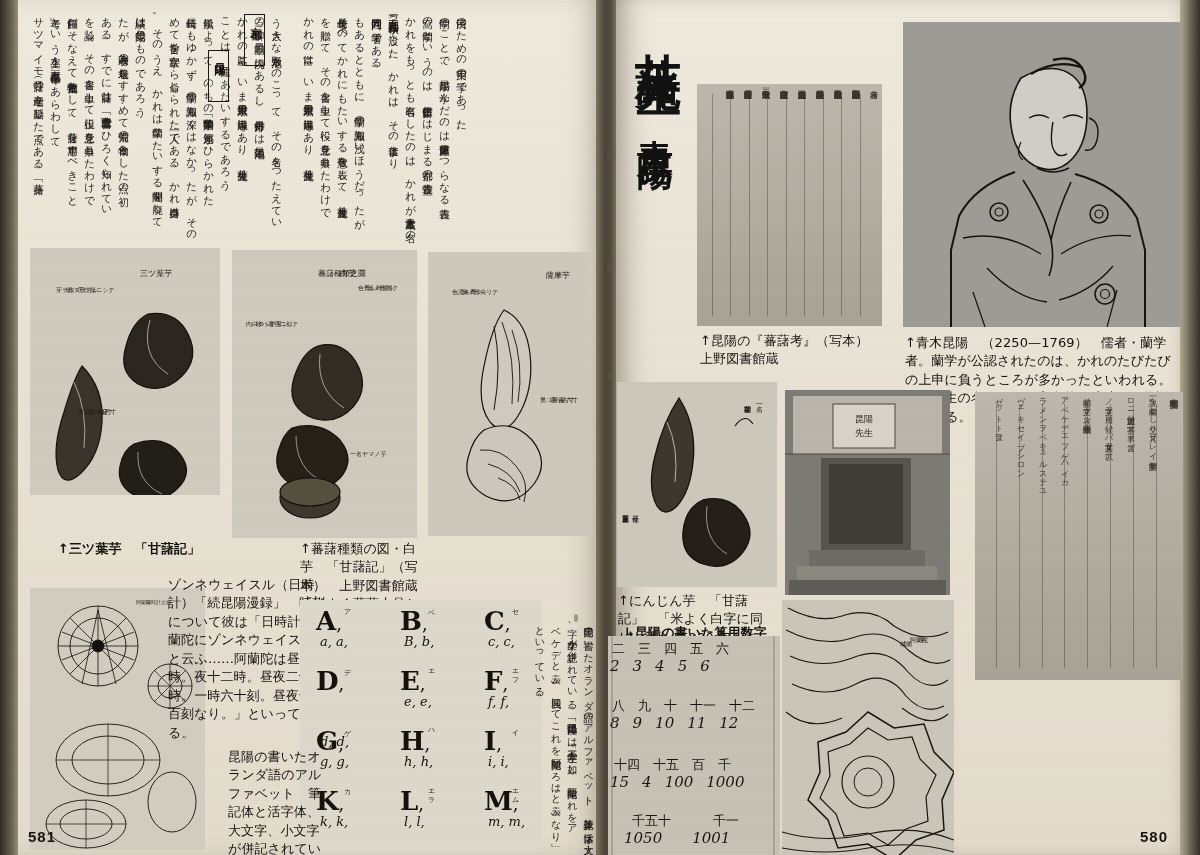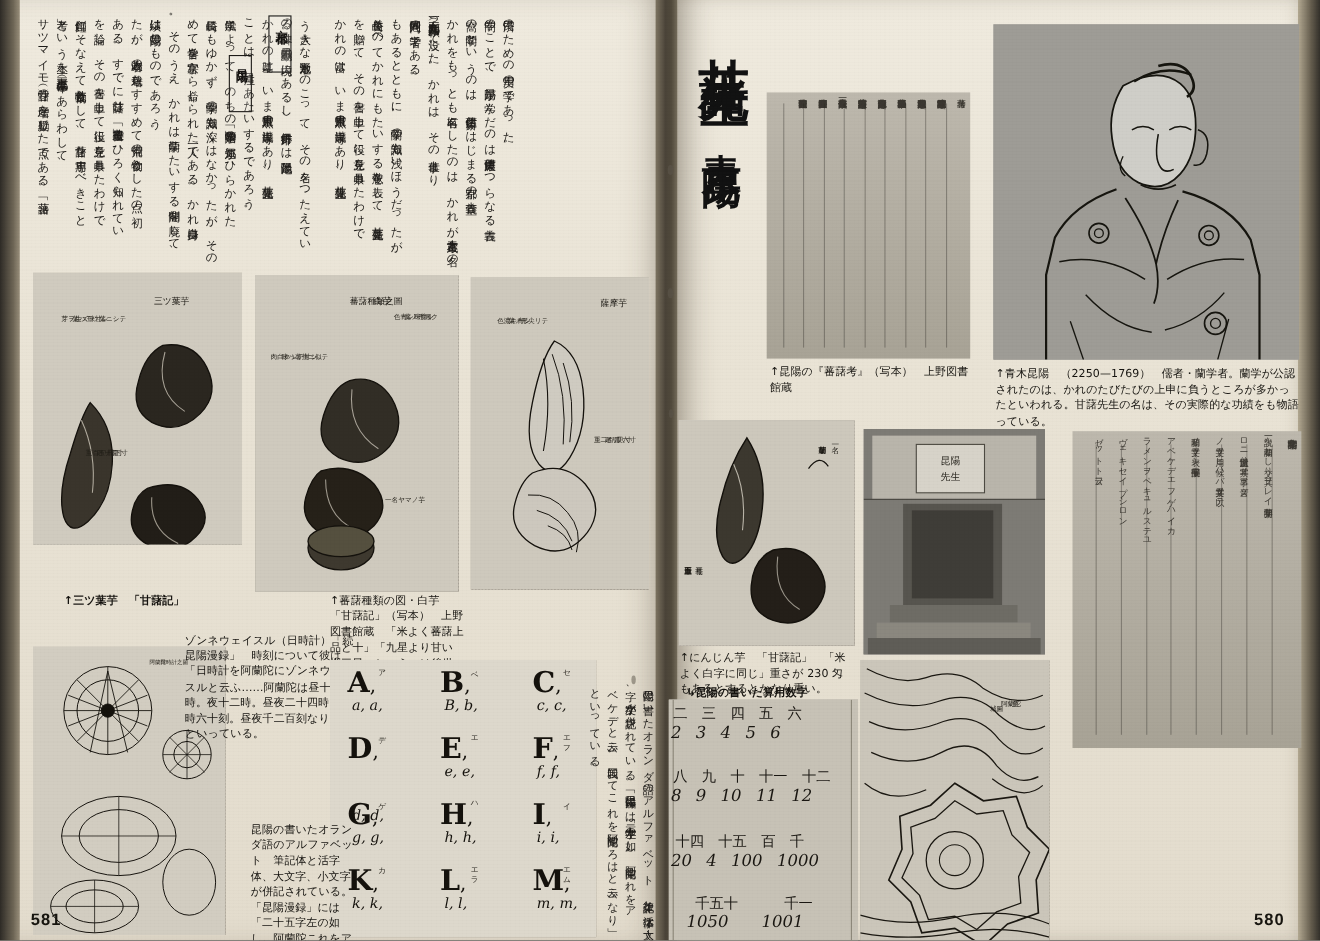--- a/index.html
+++ b/index.html
@@ -48,7 +48,7 @@
       linear-gradient(135deg,#d3cec3,#a9a295);
     background-size:3px 3px, 100% 100%;
   }
-  .cap{position:absolute;font-size:10px;line-height:1.42;color:#15130f;
+  .cap{position:absolute;font-size:13px;line-height:1.42;color:#15130f;
        font-family:"DejaVu Sans",sans-serif;letter-spacing:.1px;}
   .pageno{position:absolute;font-weight:bold;color:#17150f;font-size:15px;
           font-family:"Liberation Sans",sans-serif;letter-spacing:1px;}

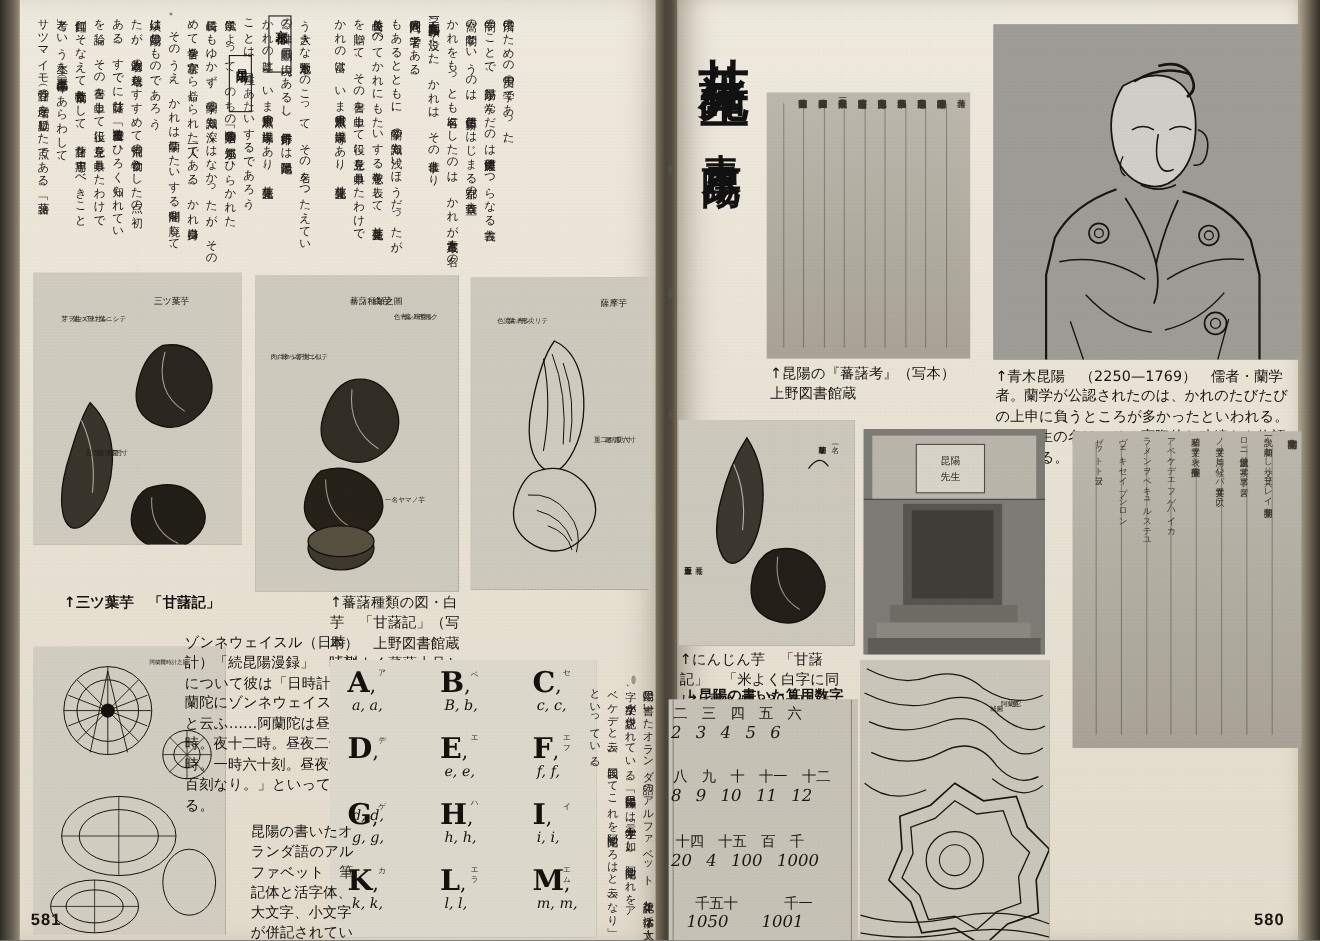--- a/index.html
+++ b/index.html
@@ -258,7 +258,7 @@
     <span class="num-kanji">千</span>
   </div>
   <div class="numrow" style="left:610px;top:773px;">
-    <span class="num-hand">20</span>
+    <span class="num-hand">15</span>
     <span class="num-hand">4</span>
     <span class="num-hand">100</span>
     <span class="num-hand">1000</span>

